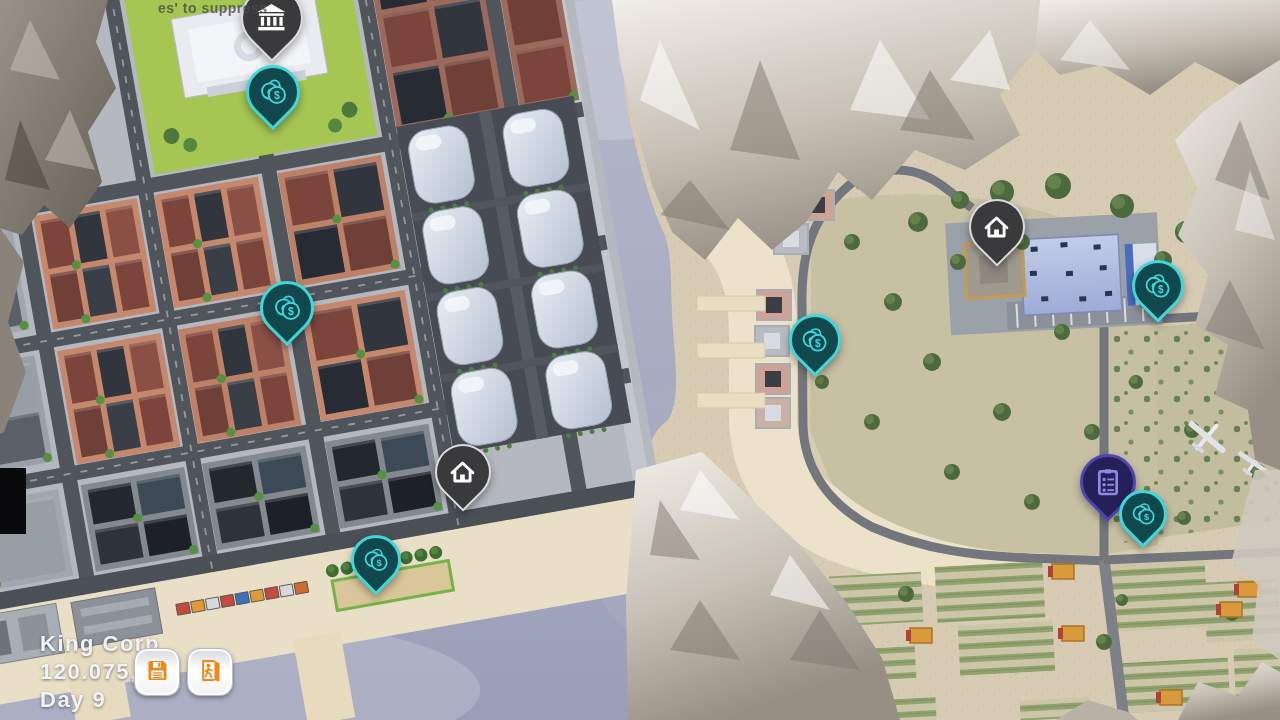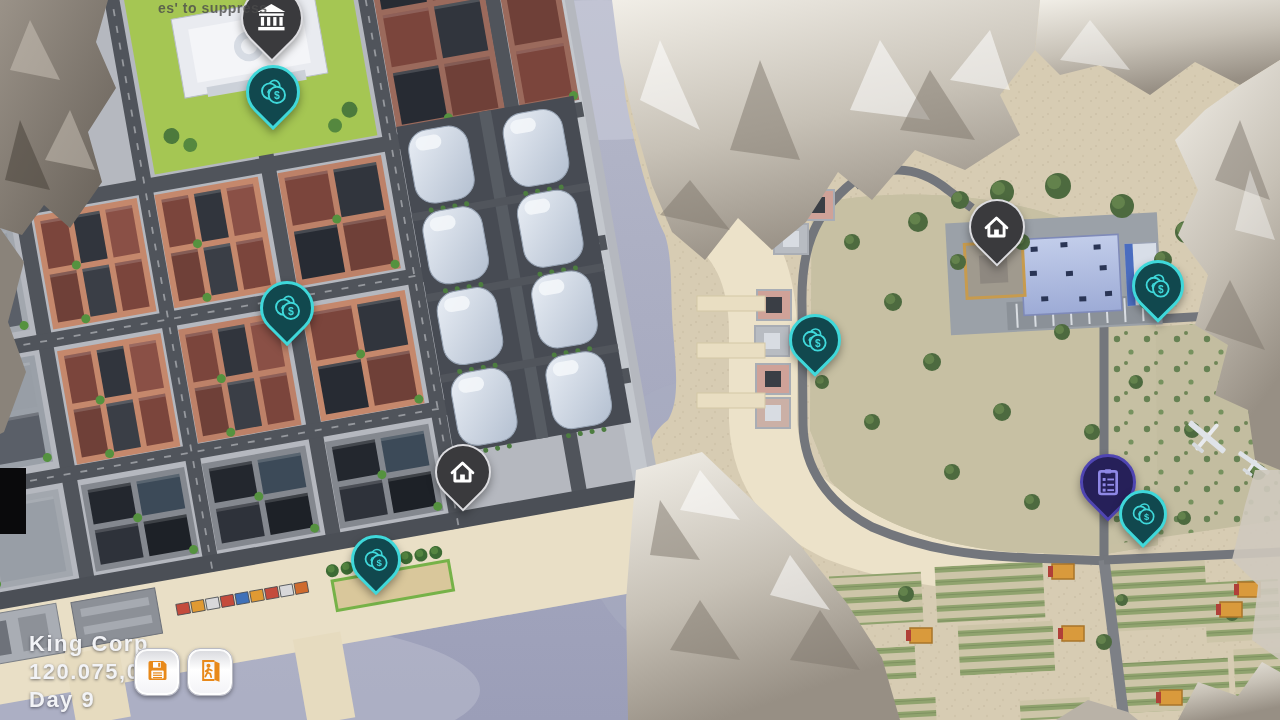--- a/index.html
+++ b/index.html
@@ -20,7 +20,7 @@
   #debug-text{position:absolute;left:158px;top:0px;z-index:6;color:rgba(75,75,75,.8);
               font-size:14px;font-weight:bold;letter-spacing:.5px;}
   
-  #hud-text{position:absolute;left:29px;top:630px;z-index:10;color:#f2f3f6;
+  #hud-text{position:absolute;left:40px;top:630px;z-index:10;color:#f2f3f6;
             font-size:22px;font-weight:bold;letter-spacing:1.5px;line-height:28px;
             text-shadow:0 1px 3px rgba(20,20,30,.55);}
   #hud-buttons{position:absolute;left:134px;top:648px;z-index:10;display:flex;gap:7px;}

